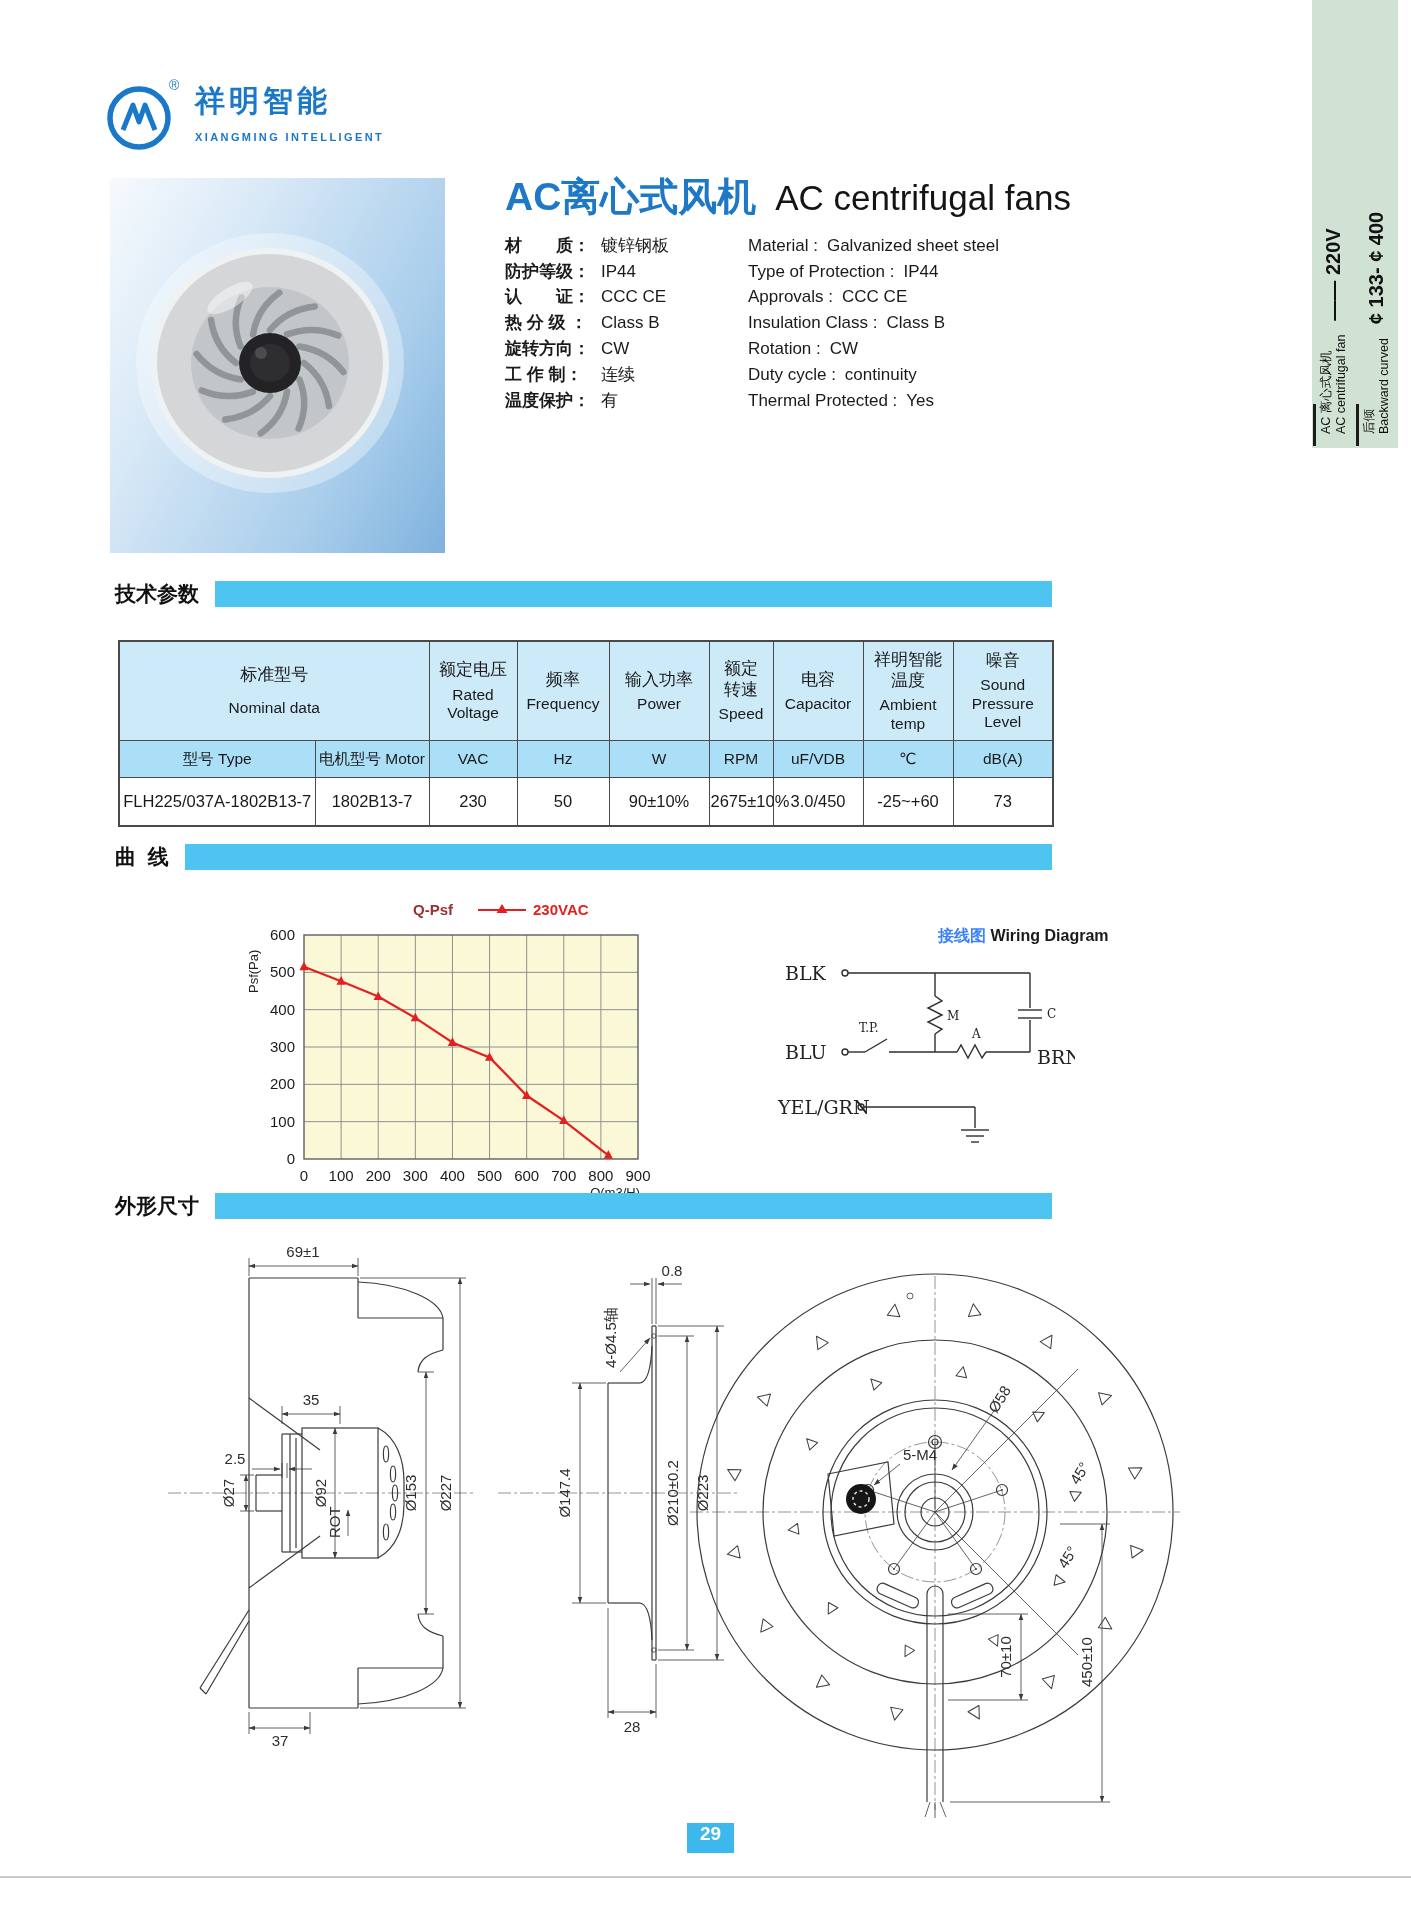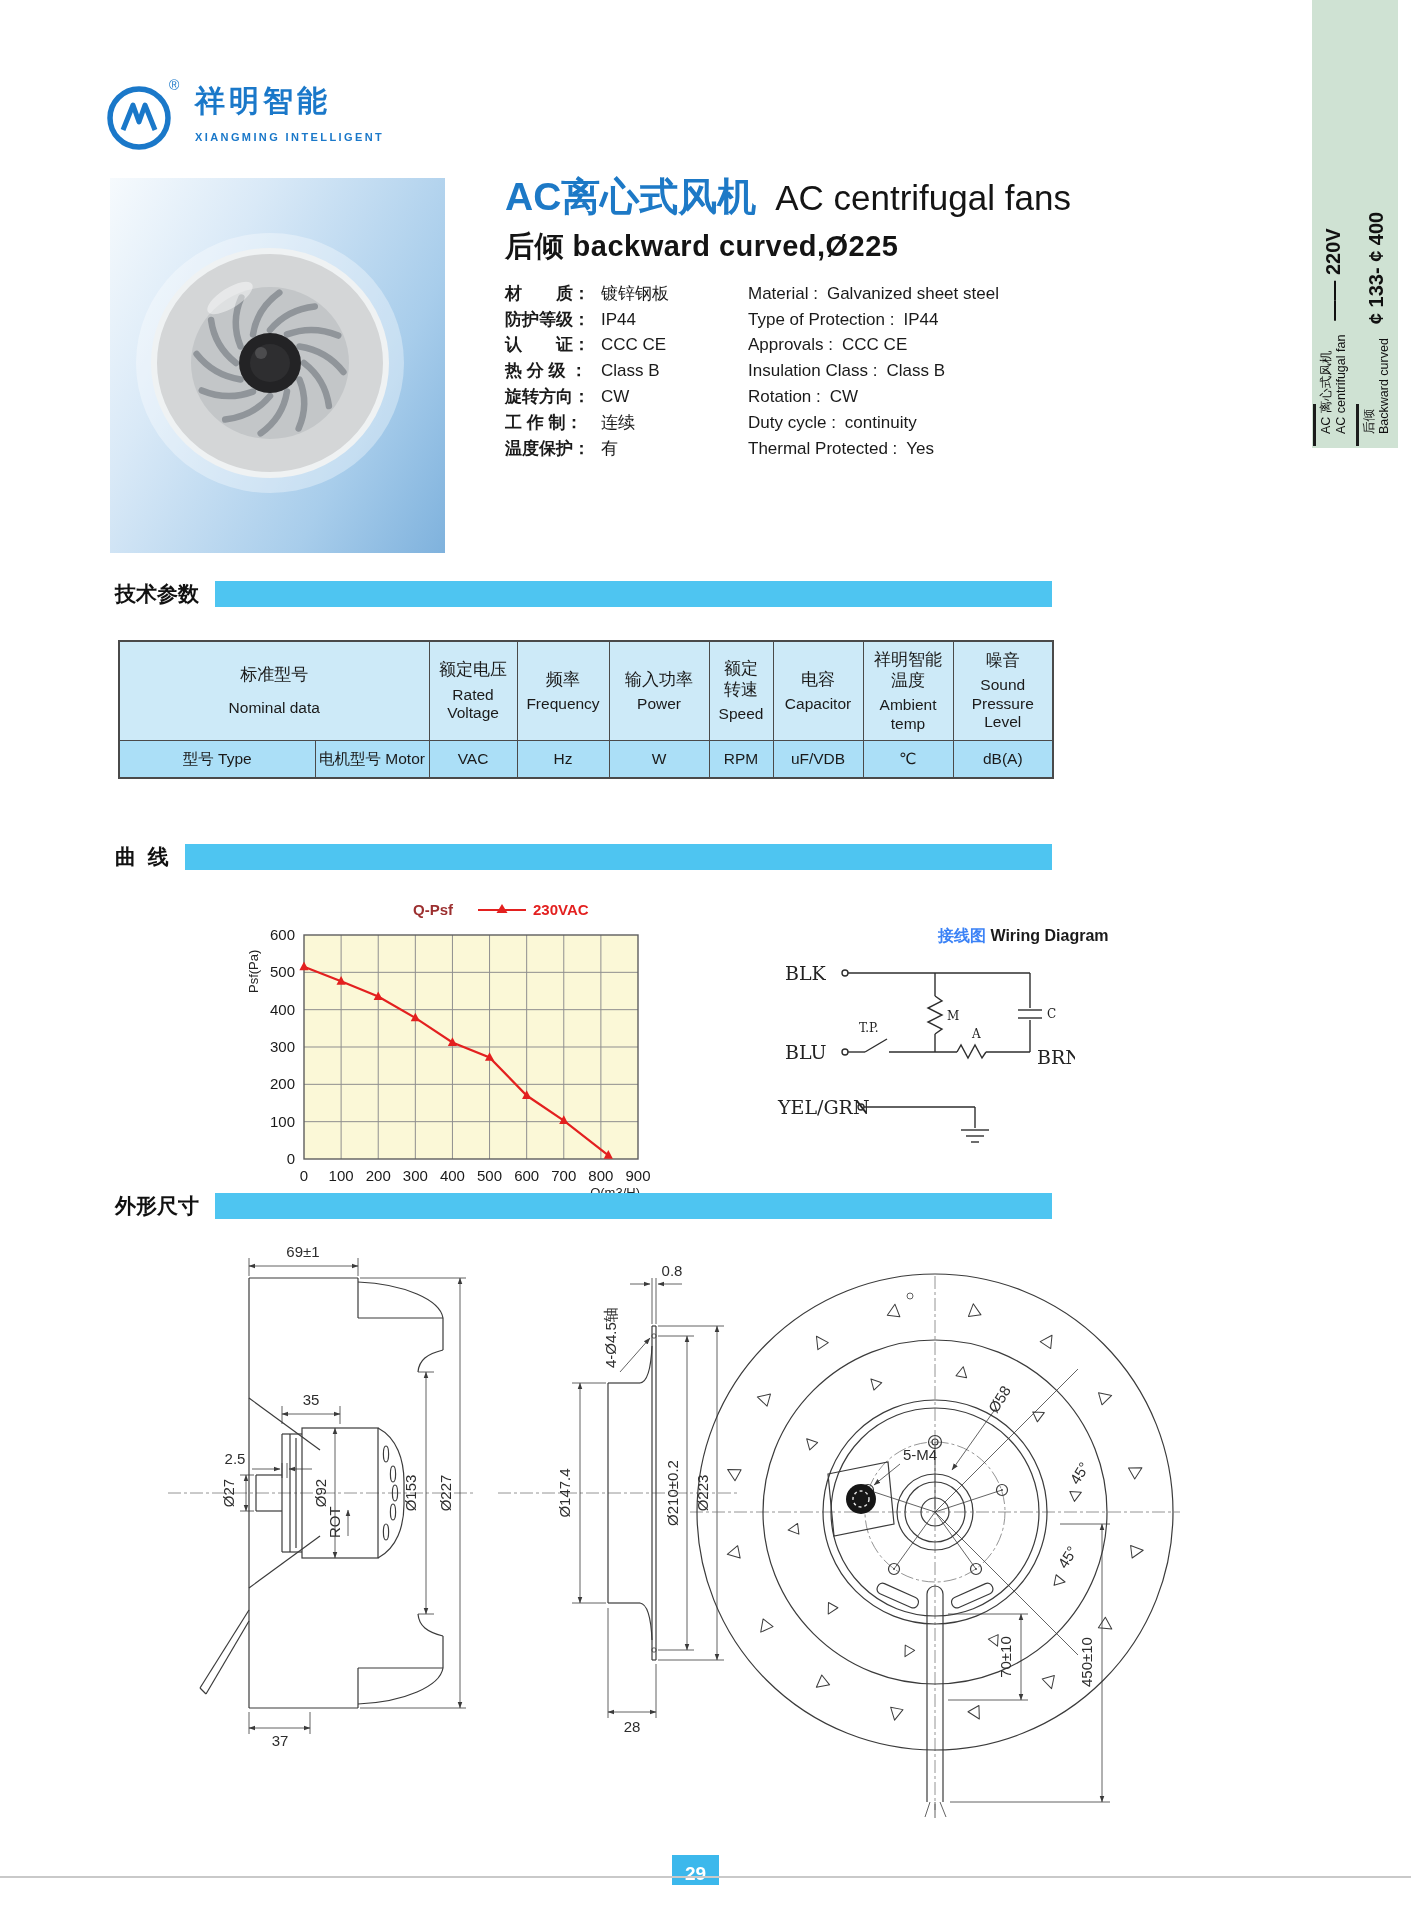--- a/index.html
+++ b/index.html
@@ -144,7 +144,6 @@
       <span class="cnpart">AC离心式风机</span>
       <span class="enpart">AC centrifugal fans</span>
     </div>
-    <div class="t2">后倾  backward curved,Ø225</div>
     <div class="specs">
       <div class="spec-row">
           <b class="sl">材　　质：</b>

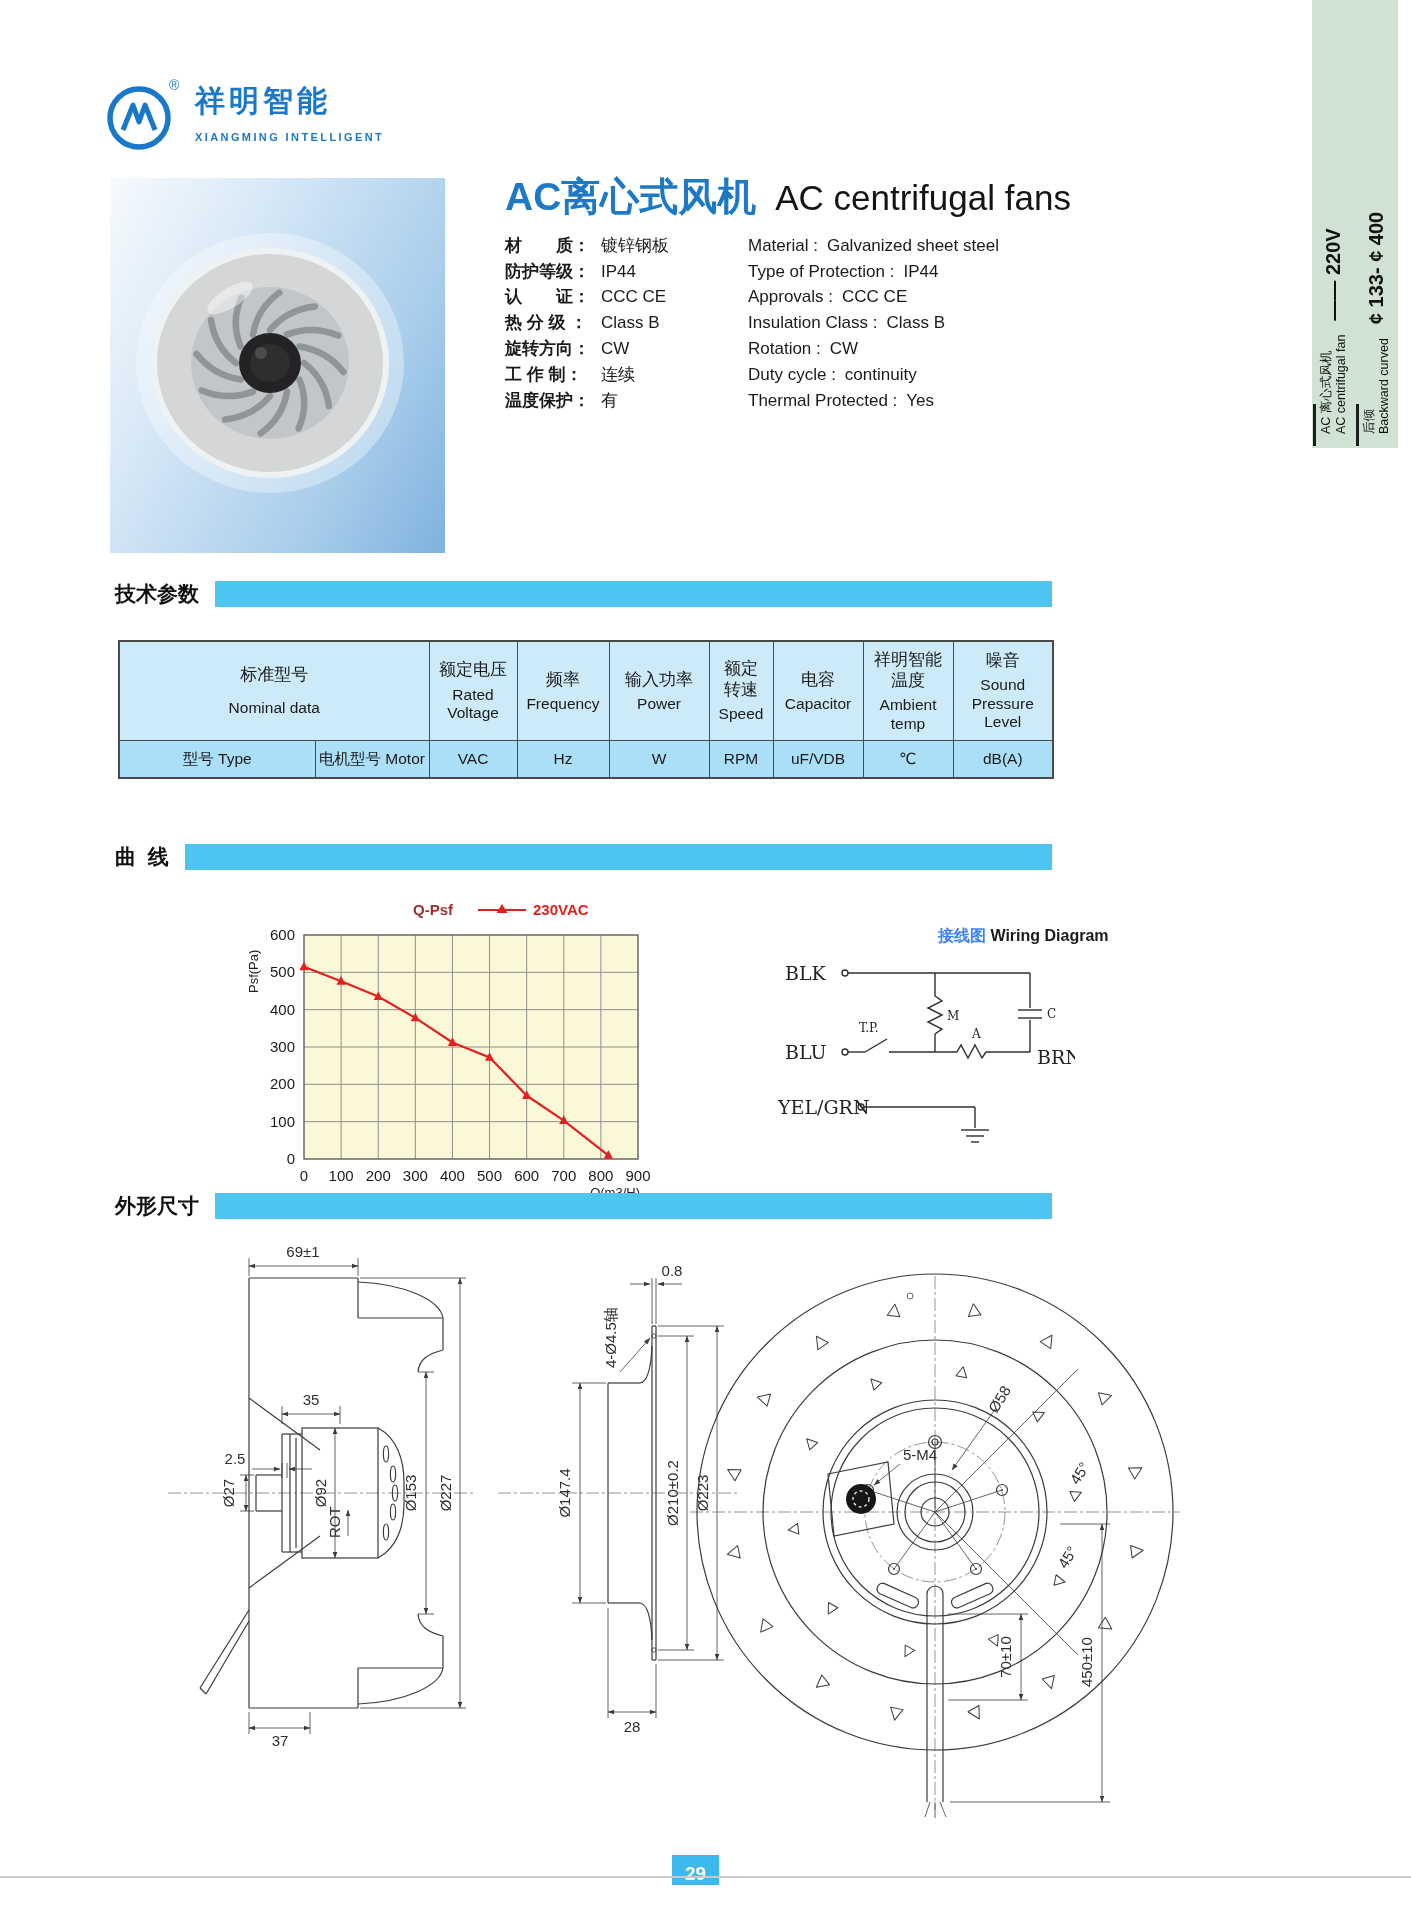--- a/index.html
+++ b/index.html
@@ -259,6 +259,17 @@
         <td>uF/VDB</td>
         <td>℃</td>
         <td>dB(A)</td>
+      </tr>
+      <tr class="dr">
+        <td>FLH225/037A-1802B13-7</td>
+        <td>1802B13-7</td>
+        <td>230</td>
+        <td>50</td>
+        <td>90±10%</td>
+        <td>2675±10%</td>
+        <td>3.0/450</td>
+        <td>-25~+60</td>
+        <td>73</td>
       </tr>
     </tbody>
       </table>

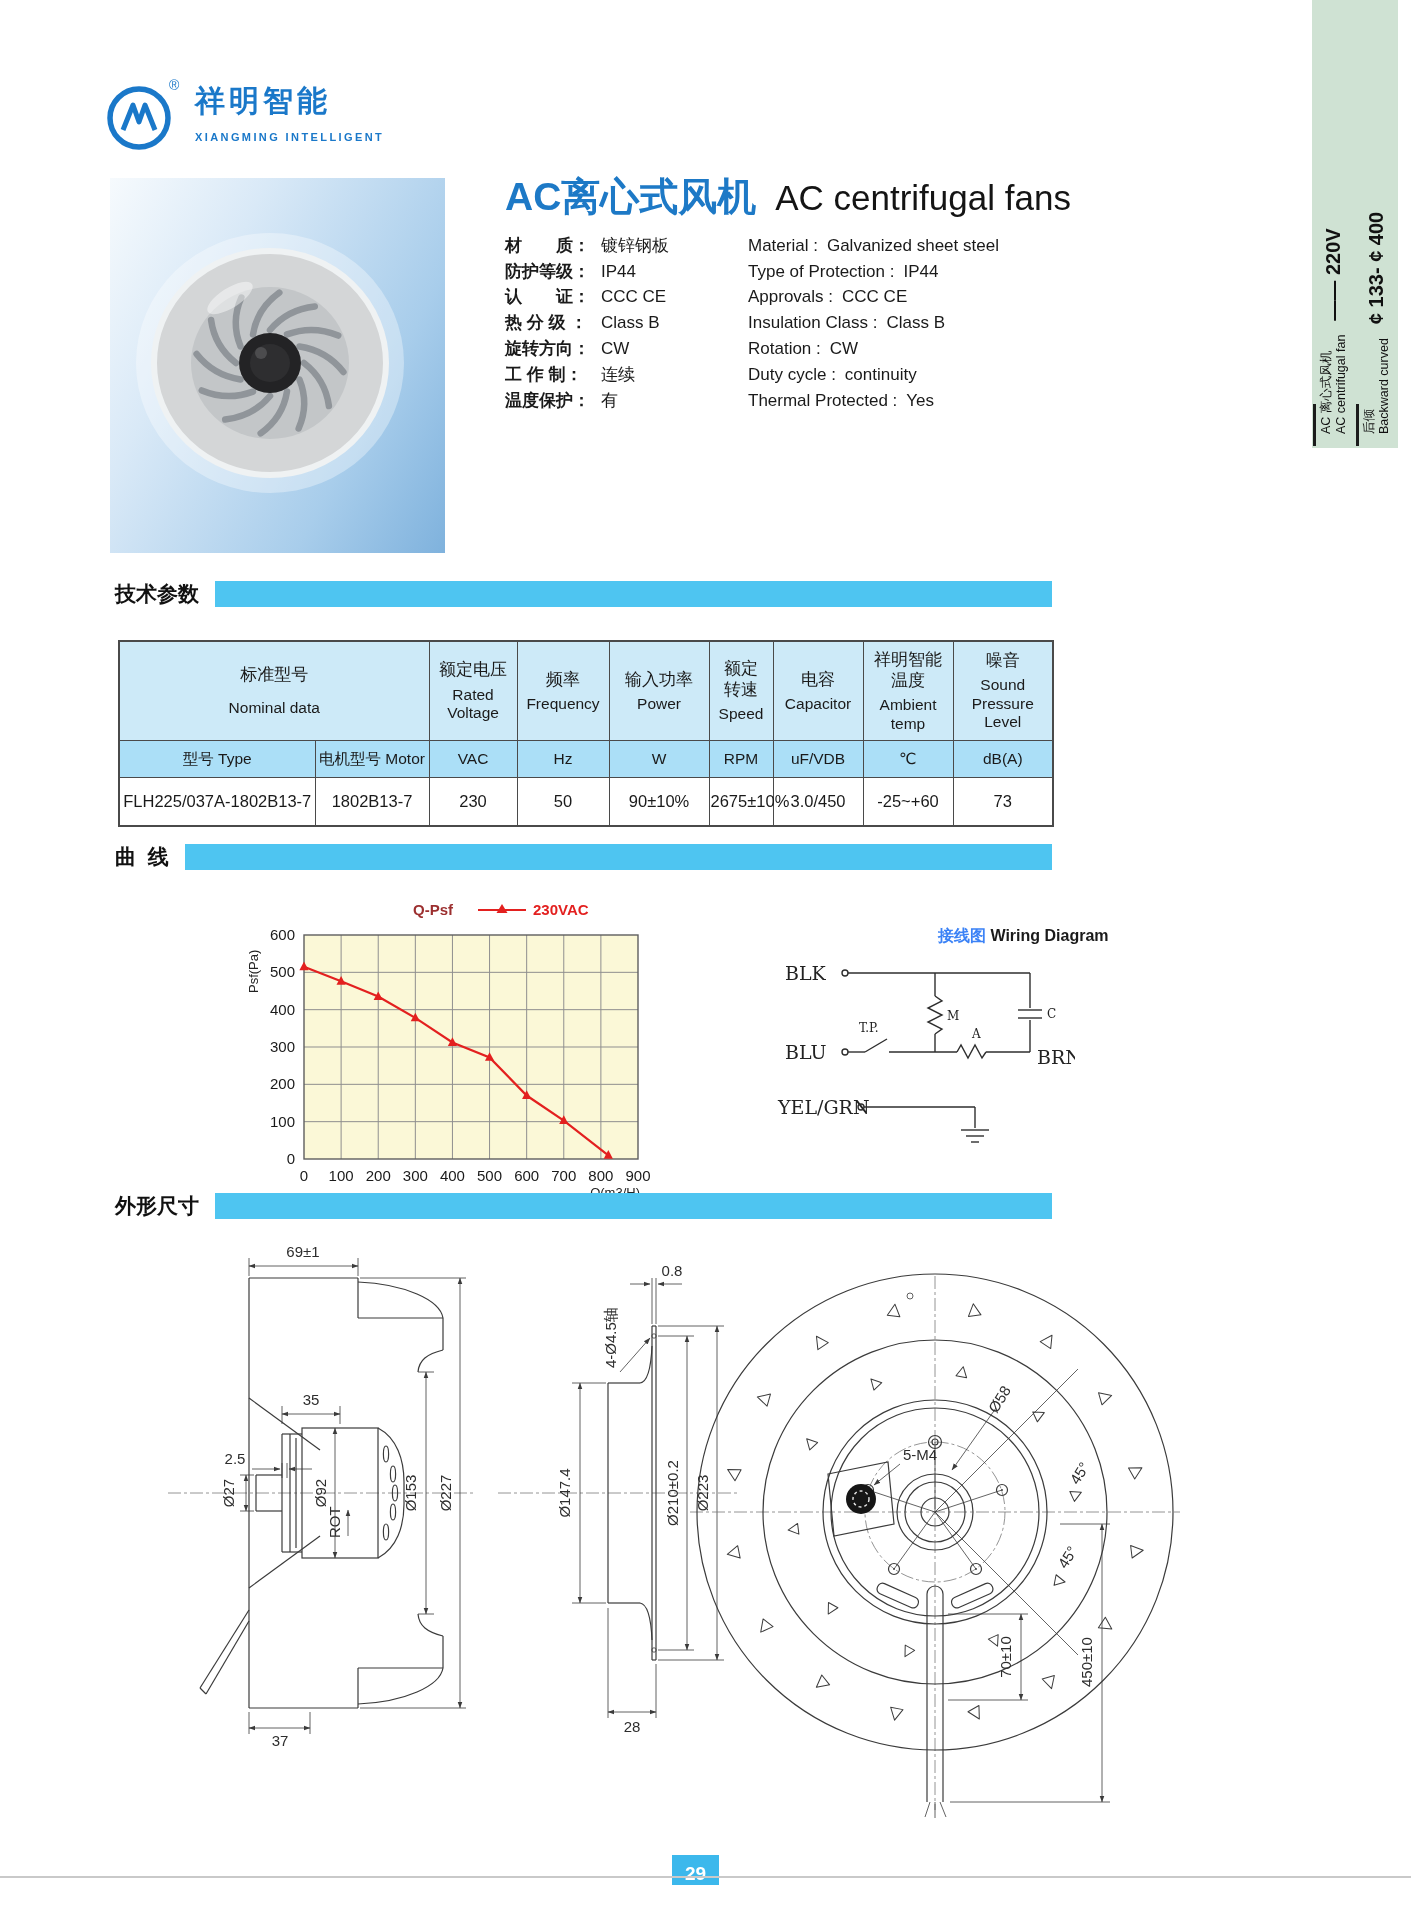--- a/index.html
+++ b/index.html
@@ -62,8 +62,8 @@
   .cl{stroke:#787878;stroke-width:.8;fill:none;stroke-dasharray:13 3 3 3;}
   text.dim{font-size:15px;fill:#2d2d2d;}
   
-  .badge{left:672px;top:1823px;width:47px;height:30px;background:#3cb8ec;color:#fff;
-         font-size:19px;font-weight:700;display:flex;align-items:flex-end;justify-content:center;margin-top:32px;}
+  .badge{left:687px;top:1823px;width:47px;height:30px;background:#3cb8ec;color:#fff;
+         font-size:19px;font-weight:700;display:flex;align-items:flex-start;justify-content:center;}
   .botline{left:0;top:1876px;width:1411px;border-top:2px solid #c9c9c9;}
 </style>
 </head>

